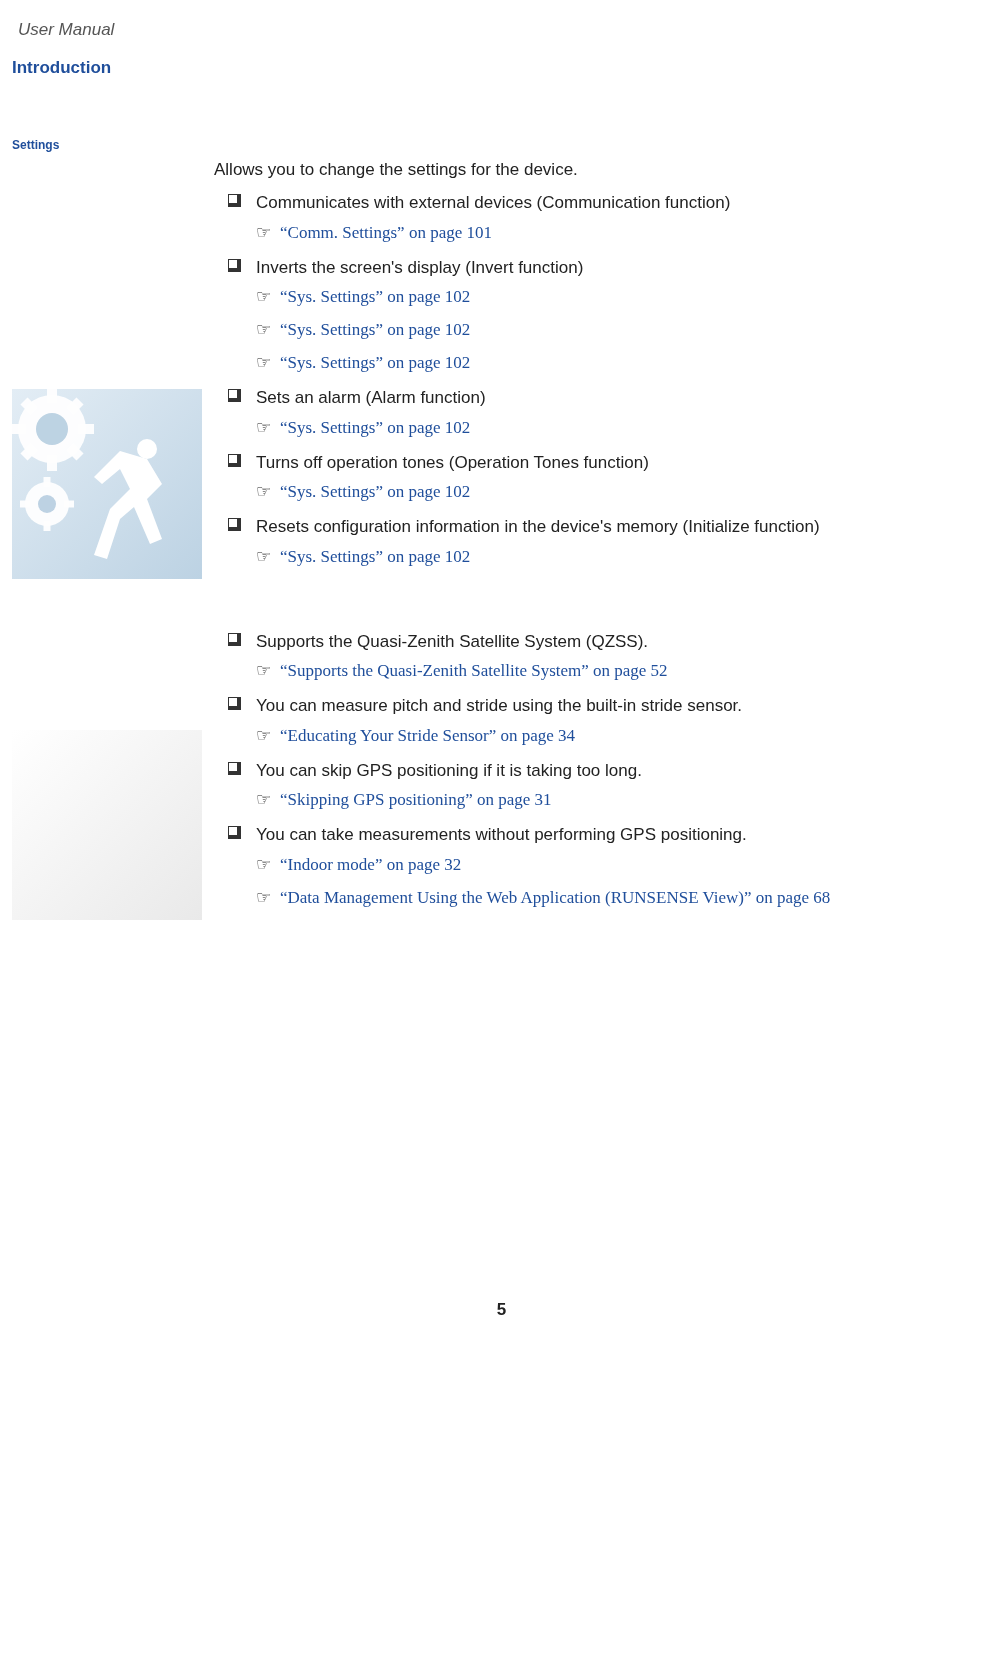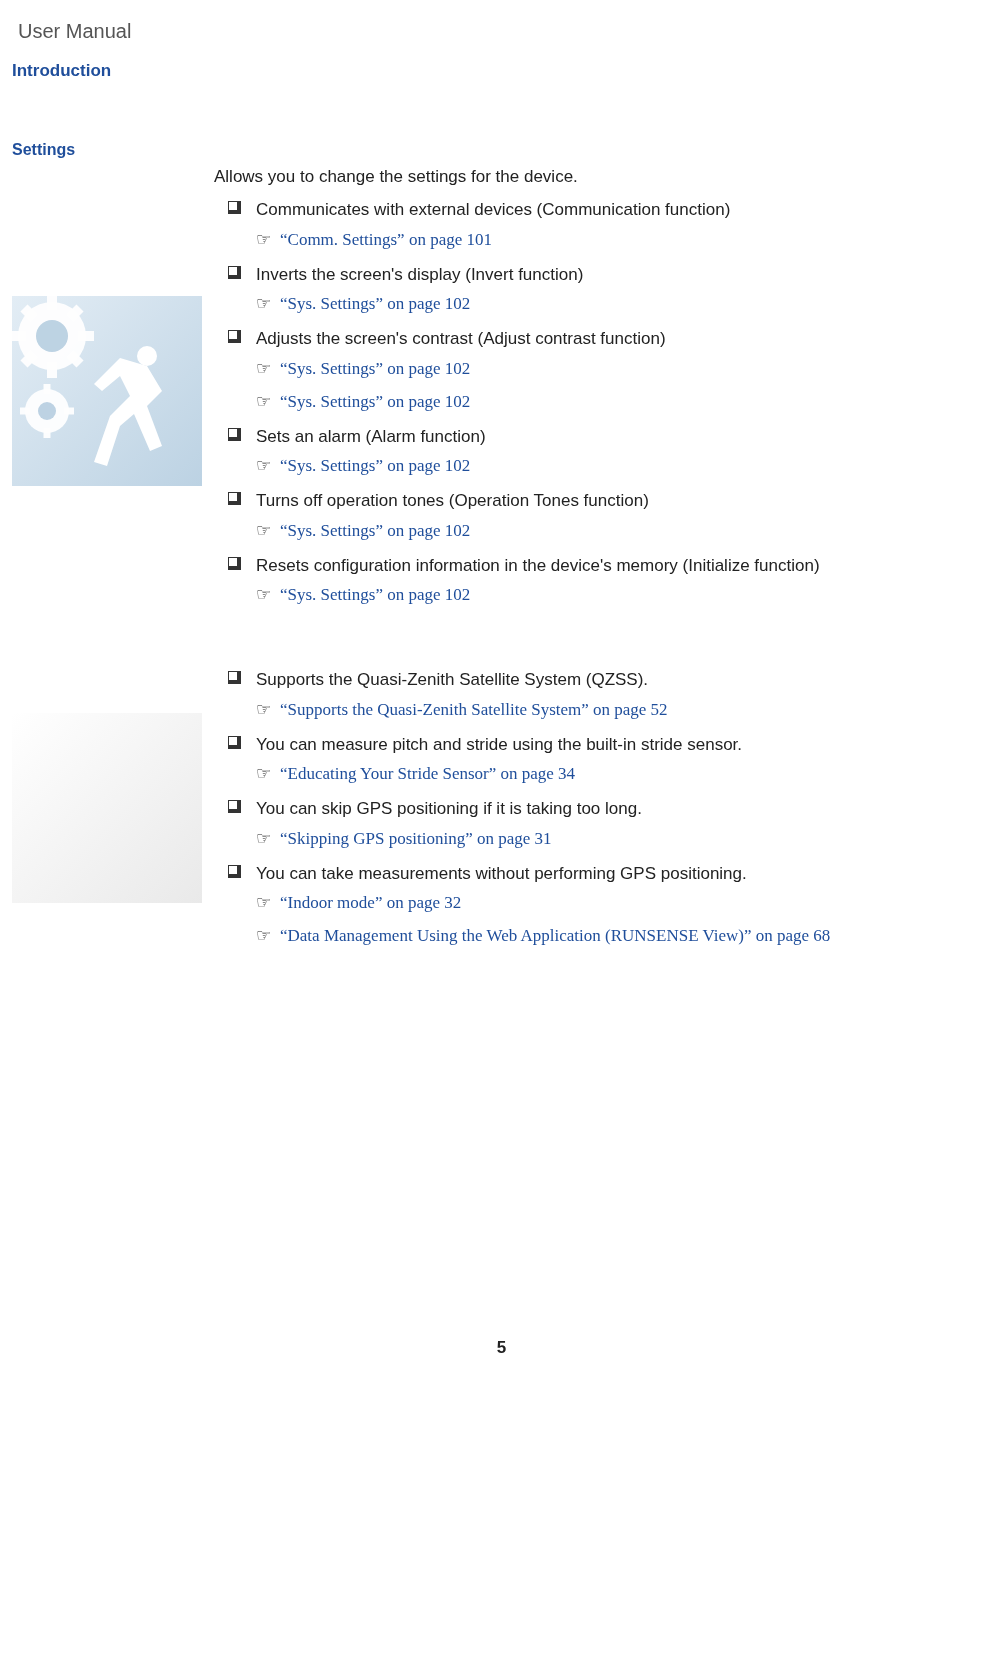--- a/index.html
+++ b/index.html
@@ -17,10 +17,11 @@
     box-sizing: border-box;
   }
   .running-head {
-    font-size: 20px;
+    font-size: 17px;
     color: #555;
     margin-left: 6px;
     margin-bottom: 18px;
+    font-style: italic;
   }
   .chapter-title {
     text-align: left;

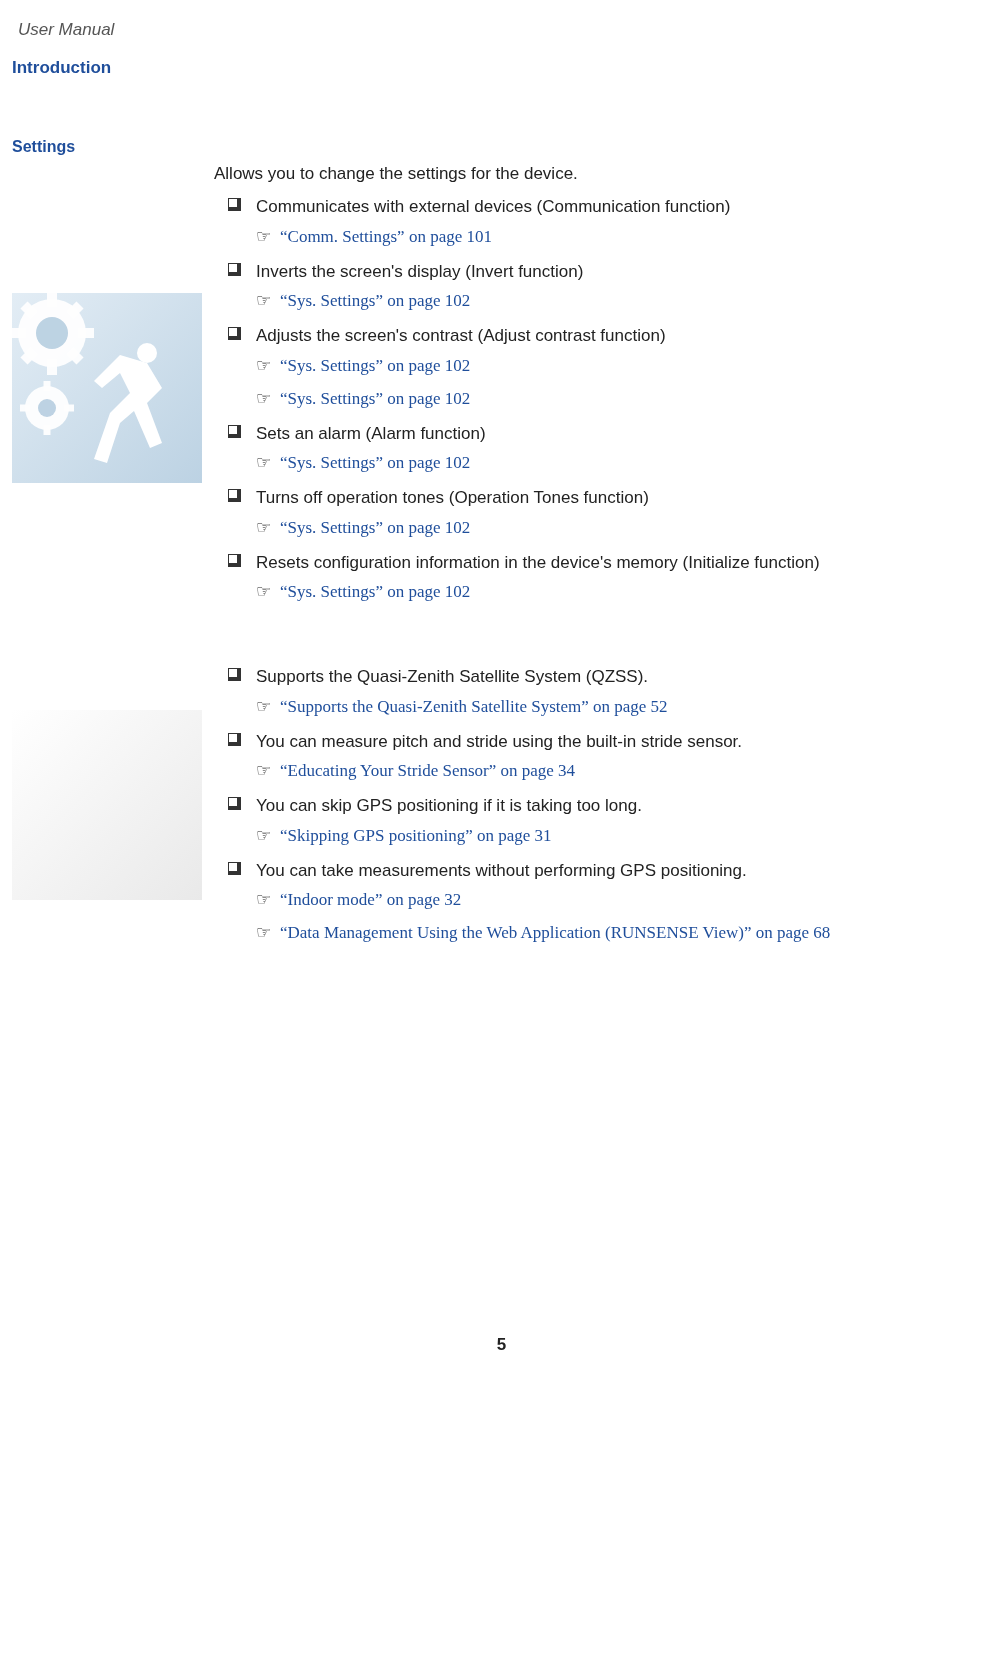--- a/index.html
+++ b/index.html
@@ -33,7 +33,7 @@
   .section-title {
     font-weight: bold;
     color: #1f4e9b;
-    font-size: 16px;
+    font-size: 12px;
     margin: 0 0 6px 0;
   }
   .section {

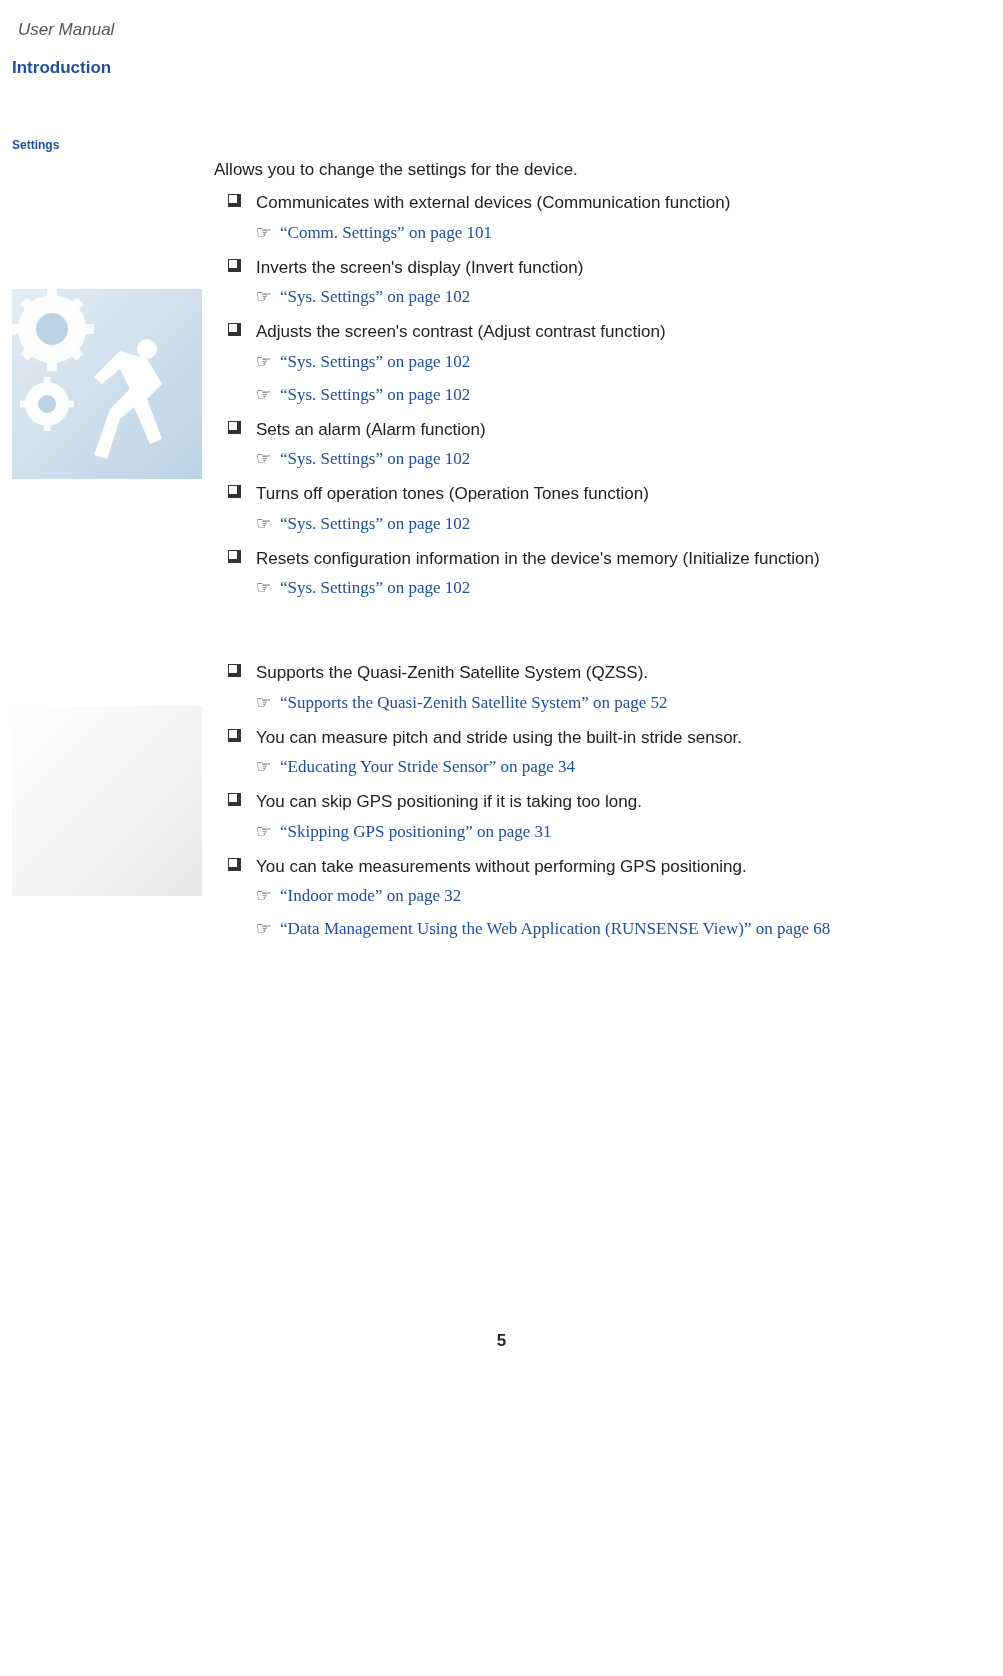--- a/index.html
+++ b/index.html
@@ -38,7 +38,7 @@
   }
   .section {
     display: flex;
-    align-items: center;
+    align-items: flex-end;
     margin-bottom: 40px;
   }
   .thumb {

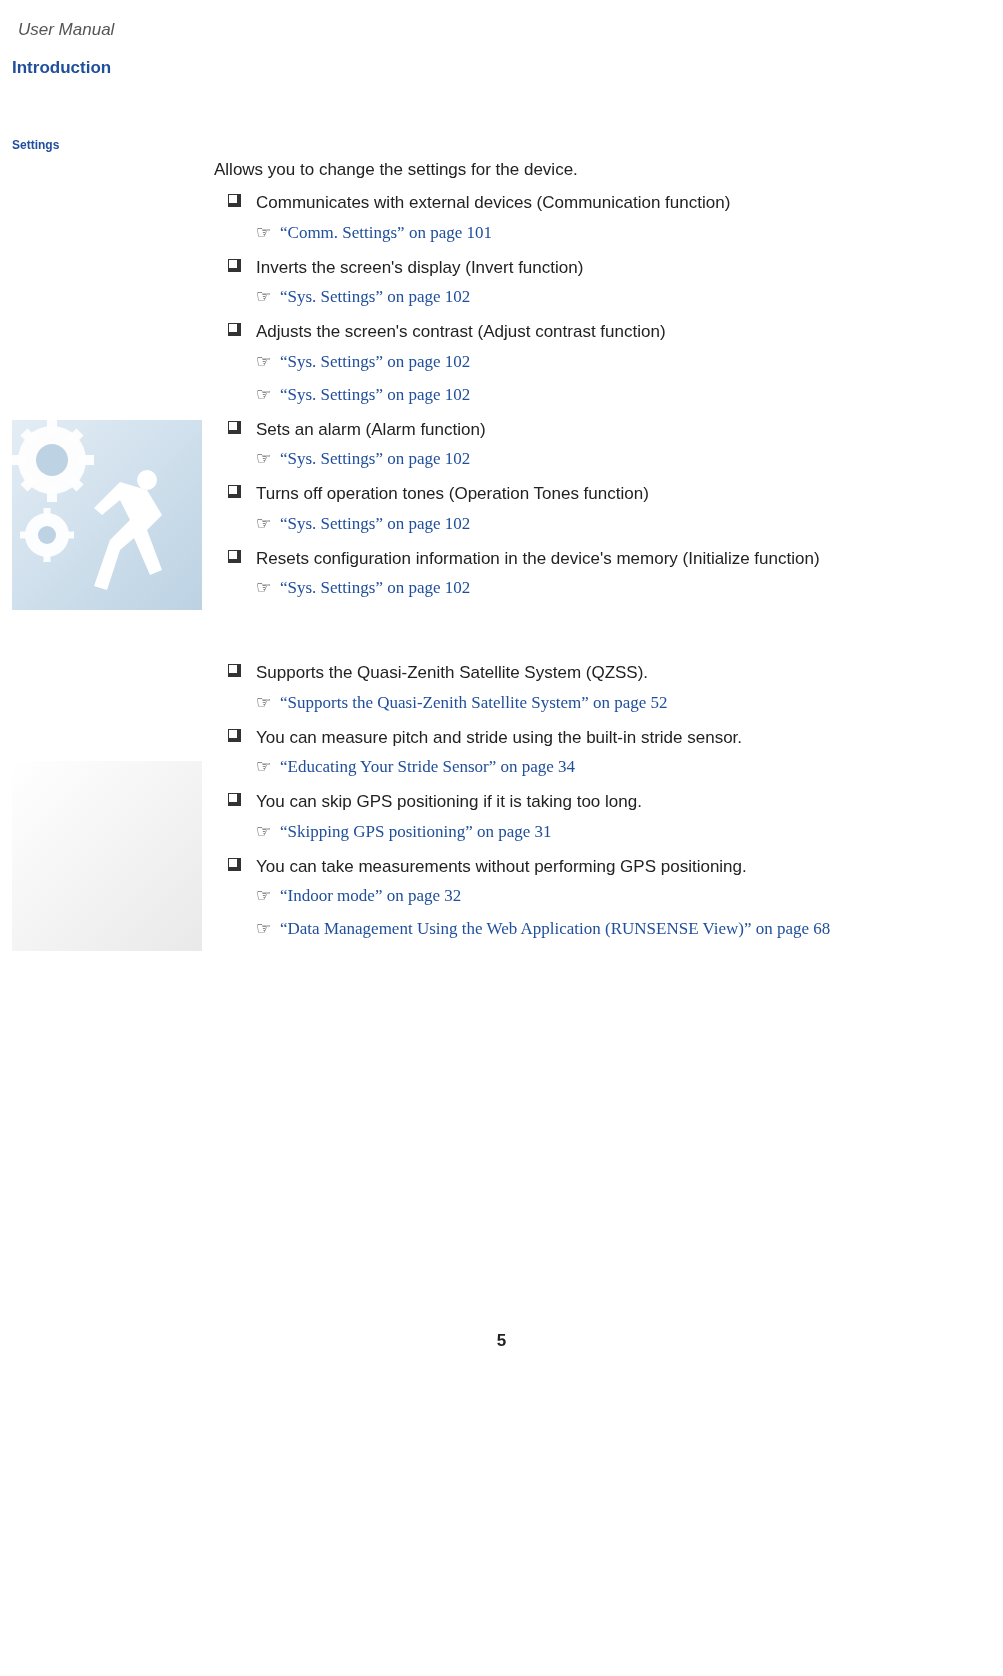--- a/index.html
+++ b/index.html
@@ -158,7 +158,6 @@
         <li><span>Inverts the screen's display (Invert function)</span></li>
         <span class="xref"><i class="hand">☞</i><span>“Sys. Settings” on page 102</span></span>
 
-        <li><span>Adjusts the screen's contrast (Adjust contrast function)</span></li>
         <span class="xref"><i class="hand">☞</i><span>“Sys. Settings” on page 102</span></span>
 
         <span class="xref"><i class="hand">☞</i><span>“Sys. Settings” on page 102</span></span>

